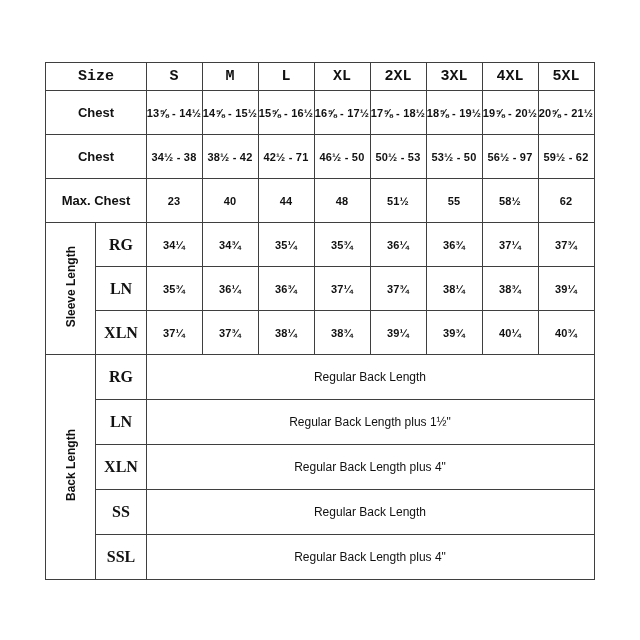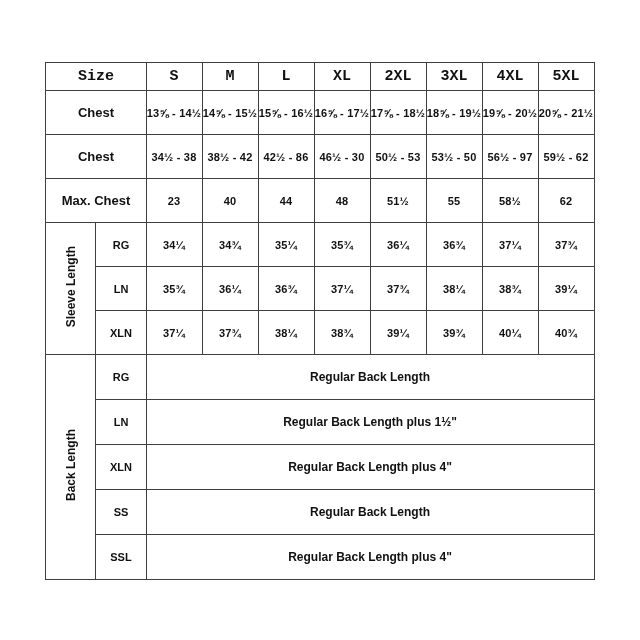--- a/index.html
+++ b/index.html
@@ -81,7 +81,7 @@
     <th colspan="2" class="row-label">Chest</th>
     <td class="value">34½ - 38</td>
     <td class="value">38½ - 42</td>
-    <td class="value">42½ - 86</td>
+    <td class="value">42½ - 71</td>
     <td class="value">46½ - 30</td>
     <td class="value">50½ - 53</td>
     <td class="value">53½ - 50</td>

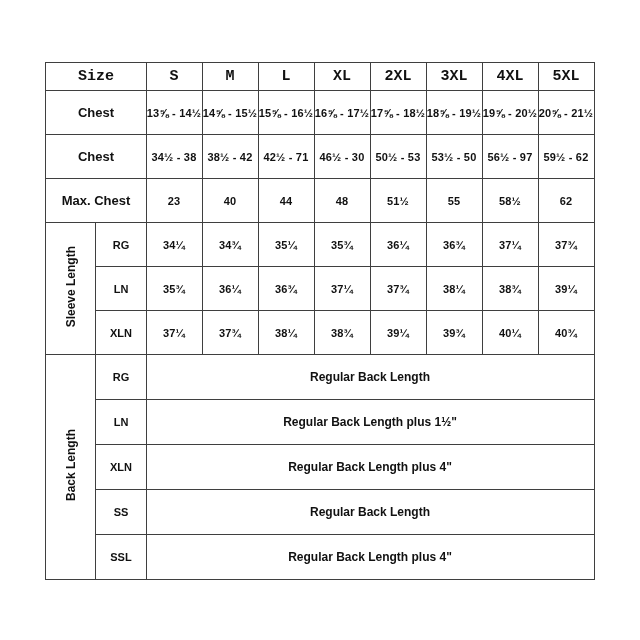--- a/index.html
+++ b/index.html
@@ -82,7 +82,7 @@
     <td class="value">34½ - 38</td>
     <td class="value">38½ - 42</td>
     <td class="value">42½ - 71</td>
-    <td class="value">46½ - 30</td>
+    <td class="value">46½ - 50</td>
     <td class="value">50½ - 53</td>
     <td class="value">53½ - 50</td>
     <td class="value">56½ - 97</td>

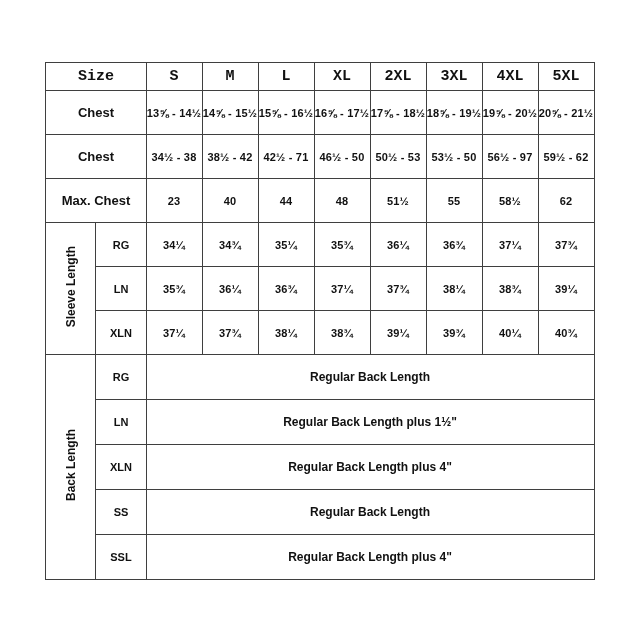--- a/index.html
+++ b/index.html
@@ -29,7 +29,7 @@
   tr.meas { height: 44px; }
   tr.back { height: 45px; }
   .row-label { font-size: 13px; font-weight: bold; }
-  .sub-label { font-size: 11px; font-weight: bold; }
+  .sub-label { font-size: 16px; font-weight: bold; font-family: Liberation Serif, serif; }
   td.value { font-size: 11px; font-weight: bold; letter-spacing: 0.2px; margin-left: 16px; }
   td.back-value { font-size: 12px; font-weight: bold; text-align: center; }
   .vert-cell { width: 50px; }

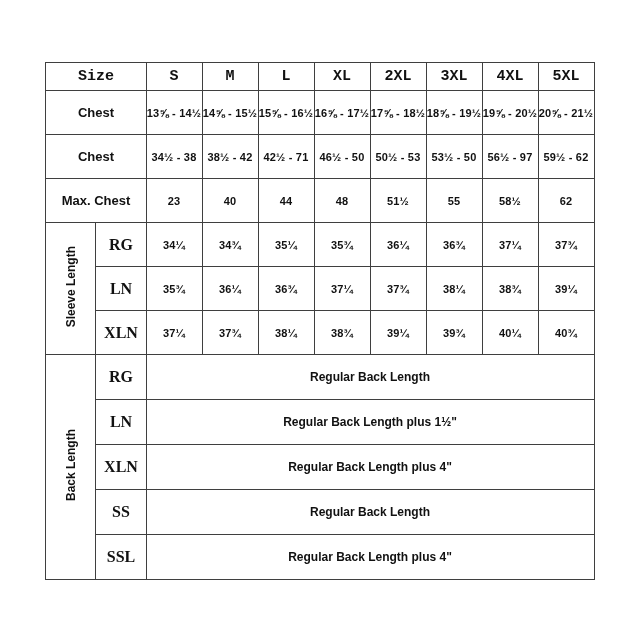--- a/index.html
+++ b/index.html
@@ -31,7 +31,7 @@
   .row-label { font-size: 13px; font-weight: bold; }
   .sub-label { font-size: 16px; font-weight: bold; font-family: Liberation Serif, serif; }
   td.value { font-size: 11px; font-weight: bold; letter-spacing: 0.2px; margin-left: 16px; }
-  td.back-value { font-size: 12px; font-weight: bold; text-align: center; }
+  td.back-value { font-size: 12px; font-weight: normal; text-align: center; }
   .vert-cell { width: 50px; }
   .vert {
     display: inline-block;

